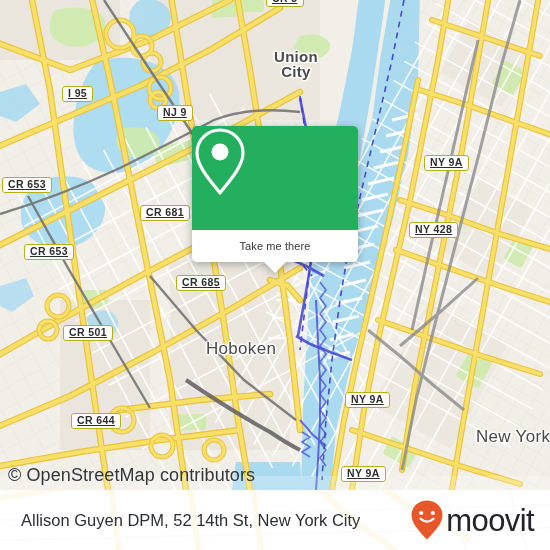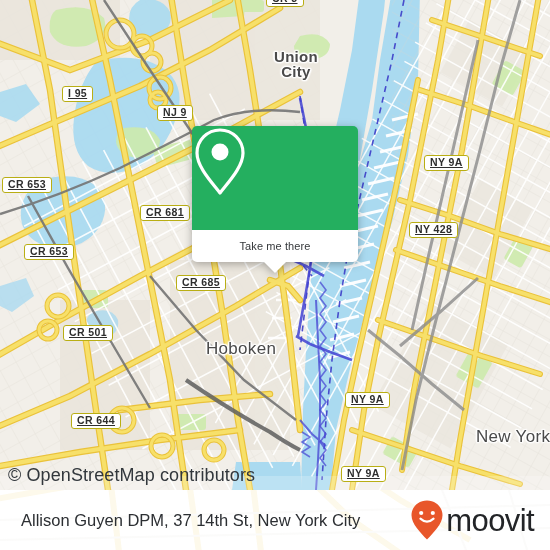--- a/index.html
+++ b/index.html
@@ -457,7 +457,7 @@
       </g>
     </svg>
 
-    <div class="addr">Allison Guyen DPM, 37 14th St, New York City</div>
+    <div class="addr">Allison Guyen DPM, 52 14th St, New York City</div>
 
     <div class="brand">
       <svg width="34" height="42" viewBox="0 0 34 42">

